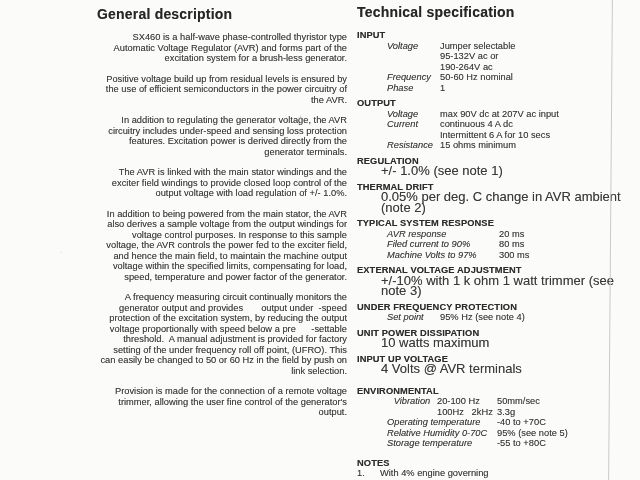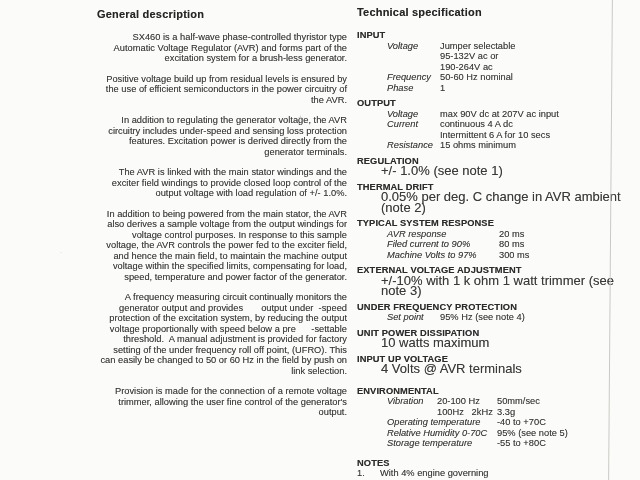--- a/index.html
+++ b/index.html
@@ -12,7 +12,7 @@
   }
   .col-left{position:absolute;left:97px;top:6px;width:250px;}
   .col-right{position:absolute;left:357px;top:4px;width:274px;}
-  .heading{font-size:11px;font-weight:bold;color:#262626;letter-spacing:.2px;margin:0 0 9px 0;line-height:17px;}
+  .heading{font-size:14px;font-weight:bold;color:#262626;letter-spacing:.2px;margin:0 0 9px 0;line-height:17px;}
   .col-left p{font-size:9.3px;line-height:10.5px;margin:0 0 10px 0;white-space:pre-wrap;text-align:right;}
   .sec{margin-top:5px;}
   .sec.first{margin-top:0;}

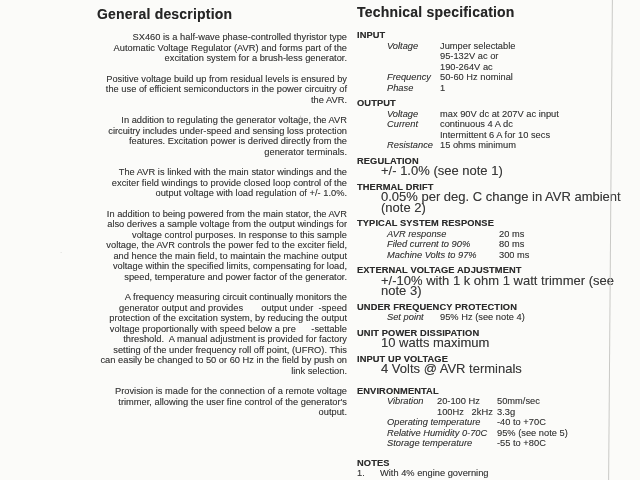--- a/index.html
+++ b/index.html
@@ -24,7 +24,7 @@
   .lbl{flex:none;font-style:italic;}
   .lbl.a{width:53px;}
   .lbl.b{width:112px;}
-  .lbl.e{width:50px;}
+  .lbl.e{width:50px;text-align:center;}
   .lbl.w{width:110px;}
   .mid{flex:none;width:60px;}
   .val{flex:1;}

